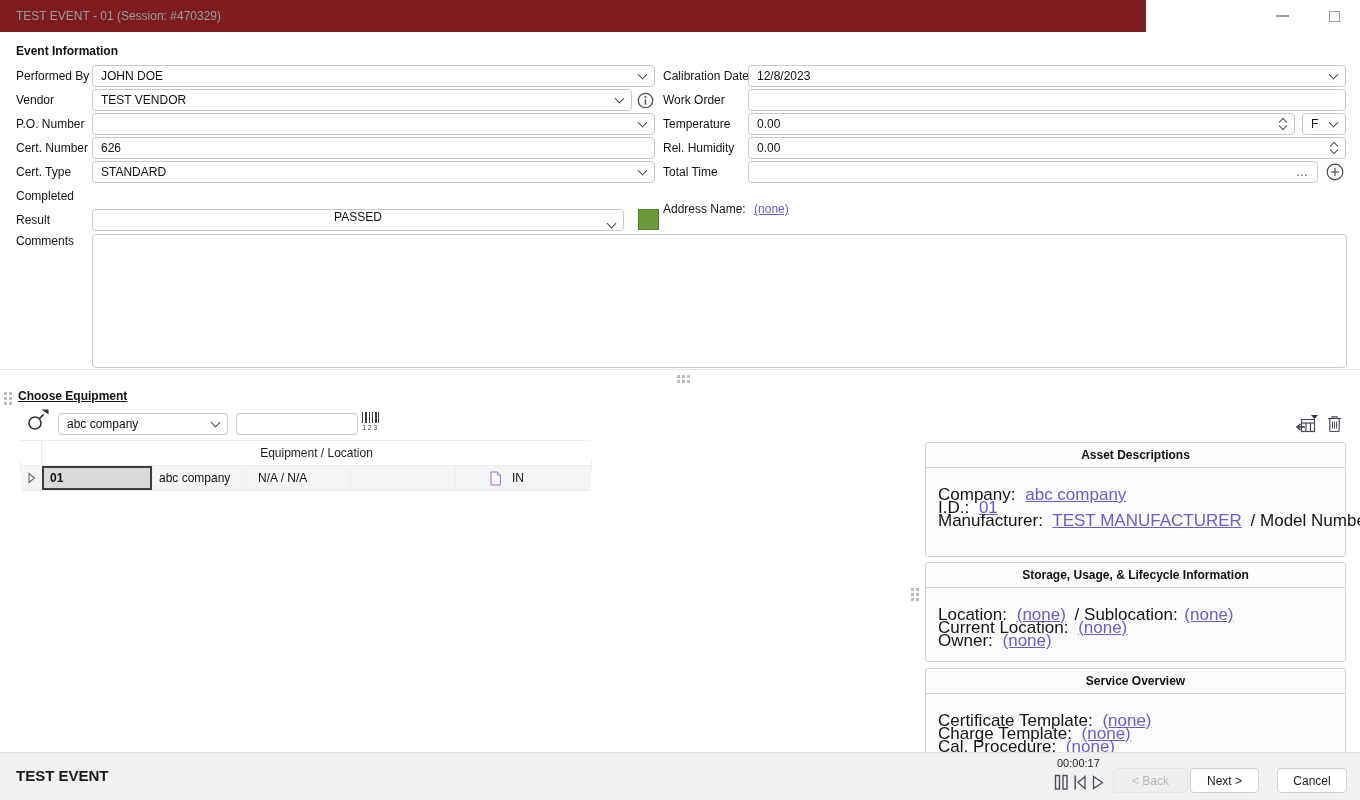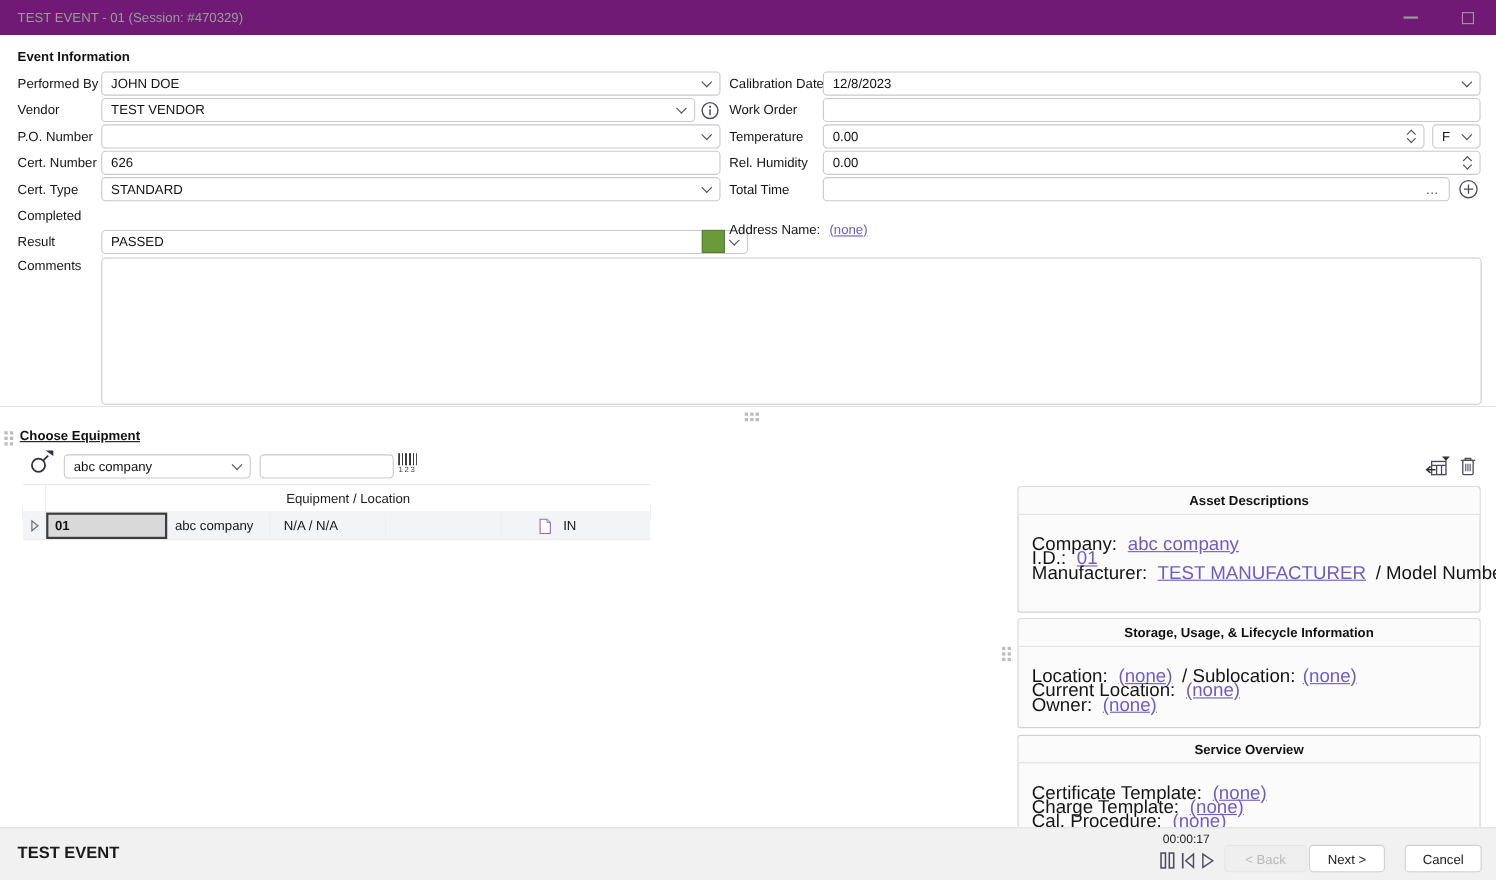--- a/index.html
+++ b/index.html
@@ -7,7 +7,7 @@
   body { position:relative; background:#fff; font-family:"Liberation Sans",sans-serif; font-size:12px; color:#141414; }
 
   
-  .titlebar { position:absolute; top:0; left:0; width:1360px; height:32px; background:#701a75; }
+  .titlebar { position:absolute; top:0; left:0; width:1146px; height:32px; background:#7f1d1d; }
   .titlebar .title { position:absolute; left:16px; top:0; line-height:32px; color:#9b9b9b; font-size:12px; }
   .winbtn { position:absolute; top:0; width:28px; height:32px; display:flex; align-items:center; justify-content:center; cursor:pointer; }
   .winbtn.min { left:1268px; }

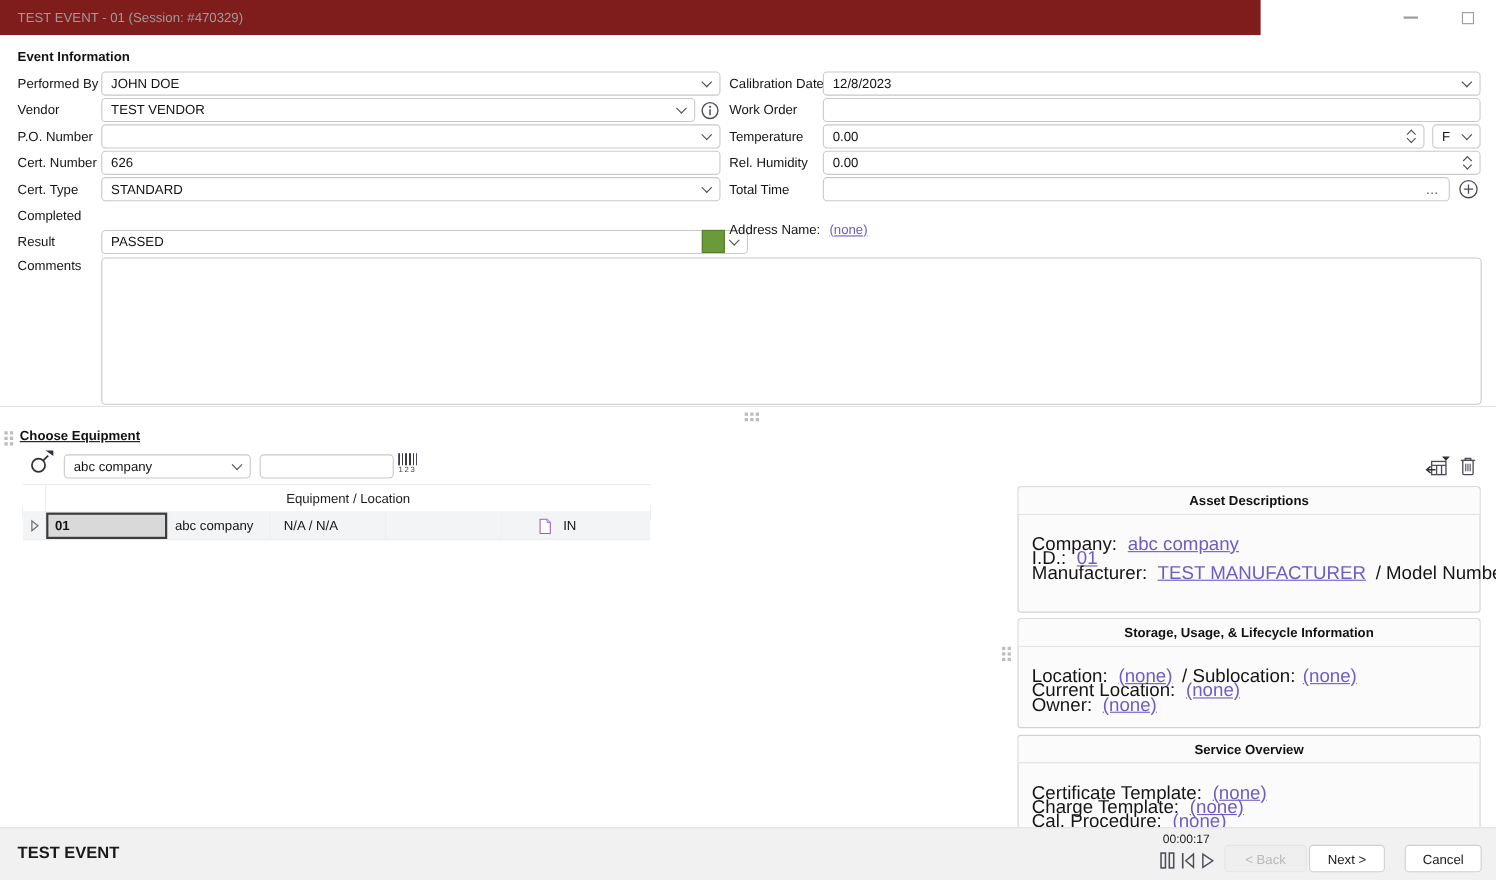--- a/index.html
+++ b/index.html
@@ -146,7 +146,7 @@
     <span class="val">STANDARD</span>
     <i class="chev"></i>
   </div>
-  <div class="fld" style="left:92px; top:177px; width:588px;">
+  <div class="fld" style="left:92px; top:177px; width:532px;flex-direction:column;">
     <span class="val">PASSED</span>
     <i class="chev"></i>
   </div>

